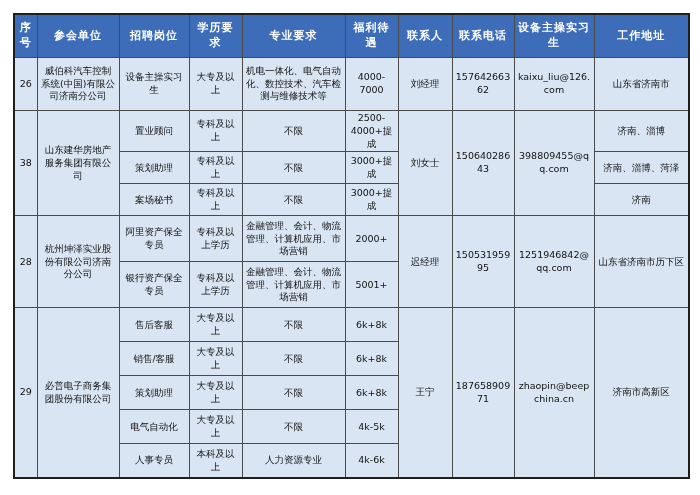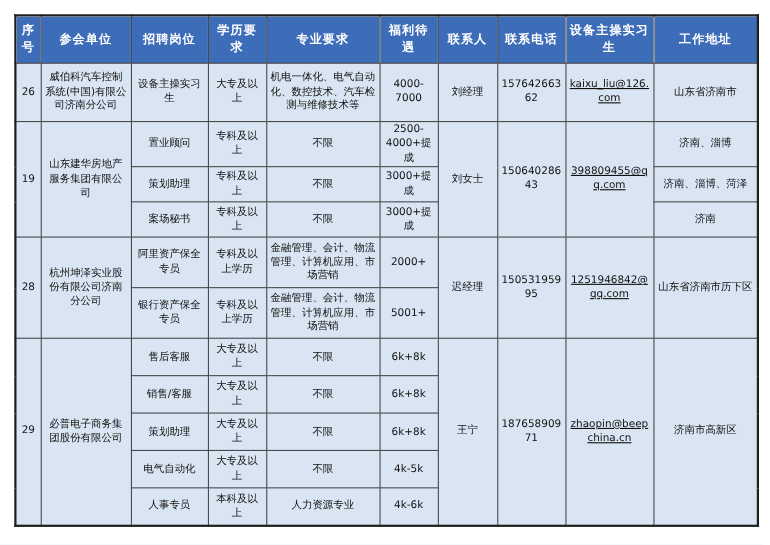--- a/index.html
+++ b/index.html
@@ -49,7 +49,6 @@
     font-size: 8.5px;
     word-break: break-all;
     padding: 1px 2px;
-    text-decoration: underline;
   }
   tr.h-g0 { height: 53px; }
   tr.h-g1 { height: 32px; }

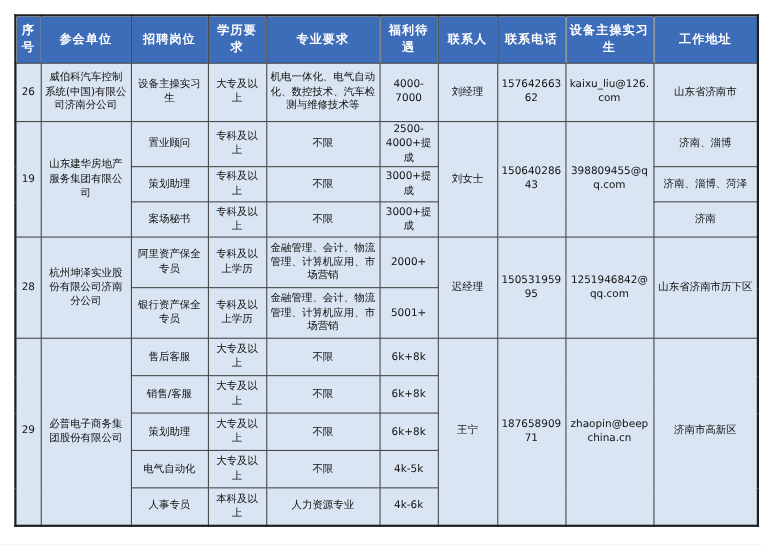--- a/index.html
+++ b/index.html
@@ -102,7 +102,7 @@
       </tr>
 
       <tr class="h-g1">
-        <td class="num-cell" rowspan="3">19</td>
+        <td class="num-cell" rowspan="3">38</td>
         <td rowspan="3">山东建华房地产服务集团有限公司</td>
         <td>置业顾问</td>
         <td>专科及以上</td>

